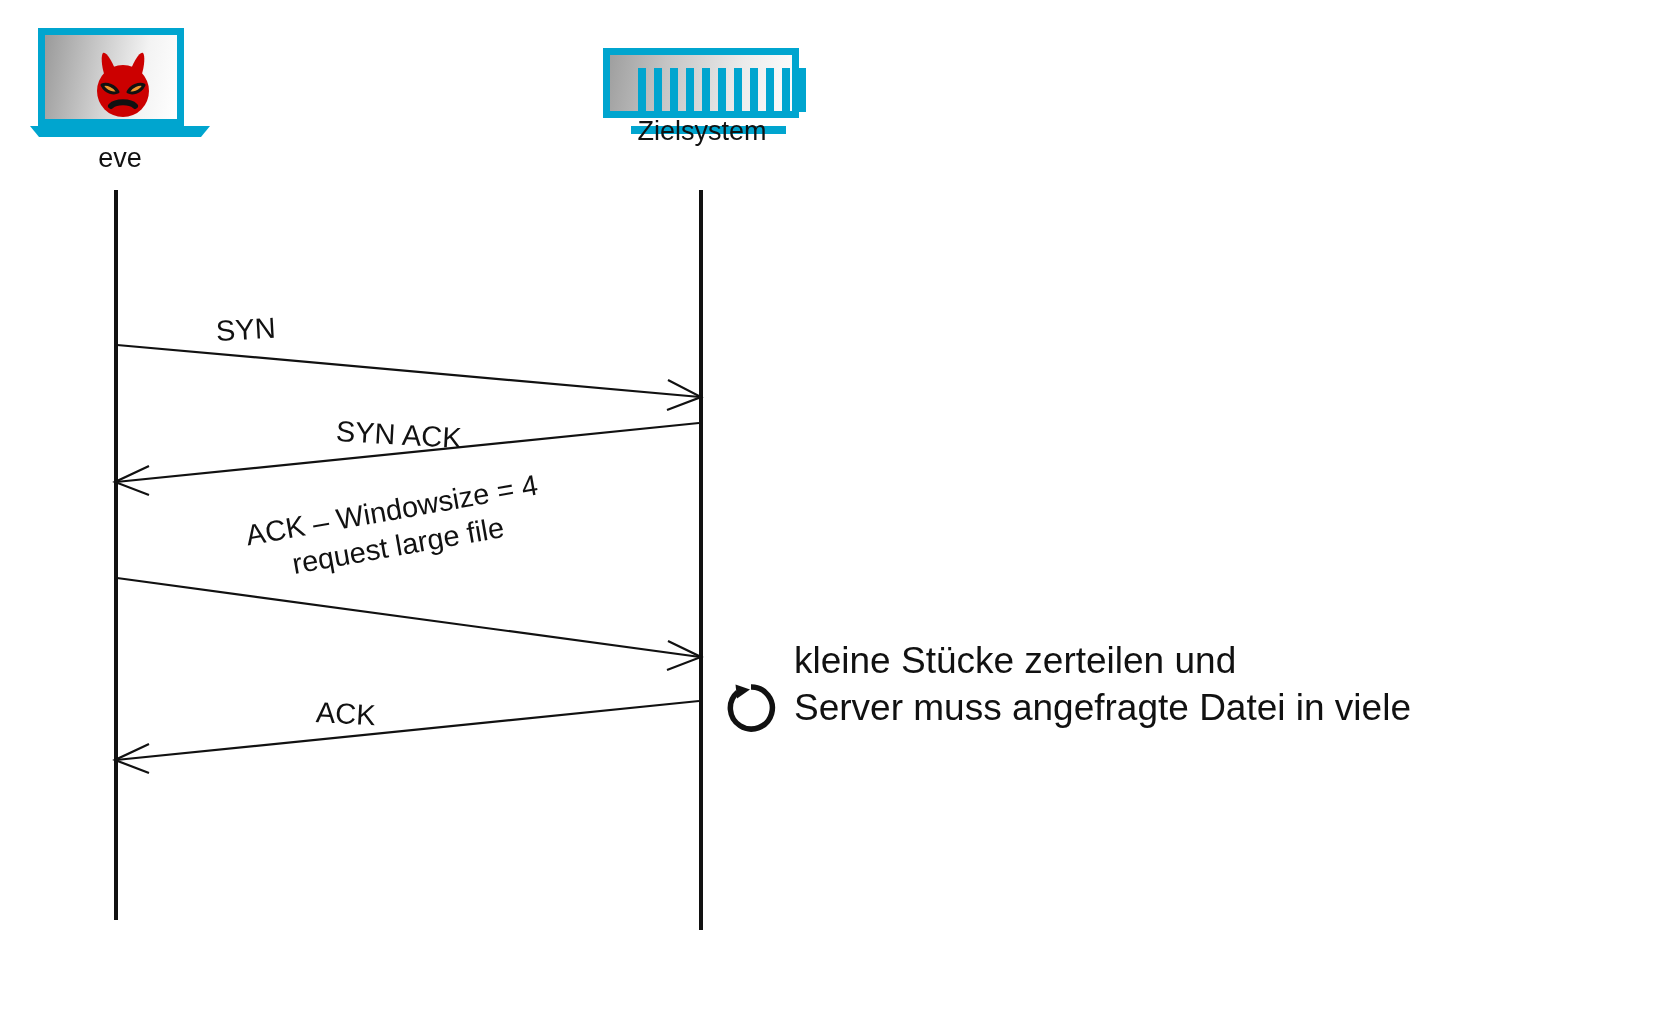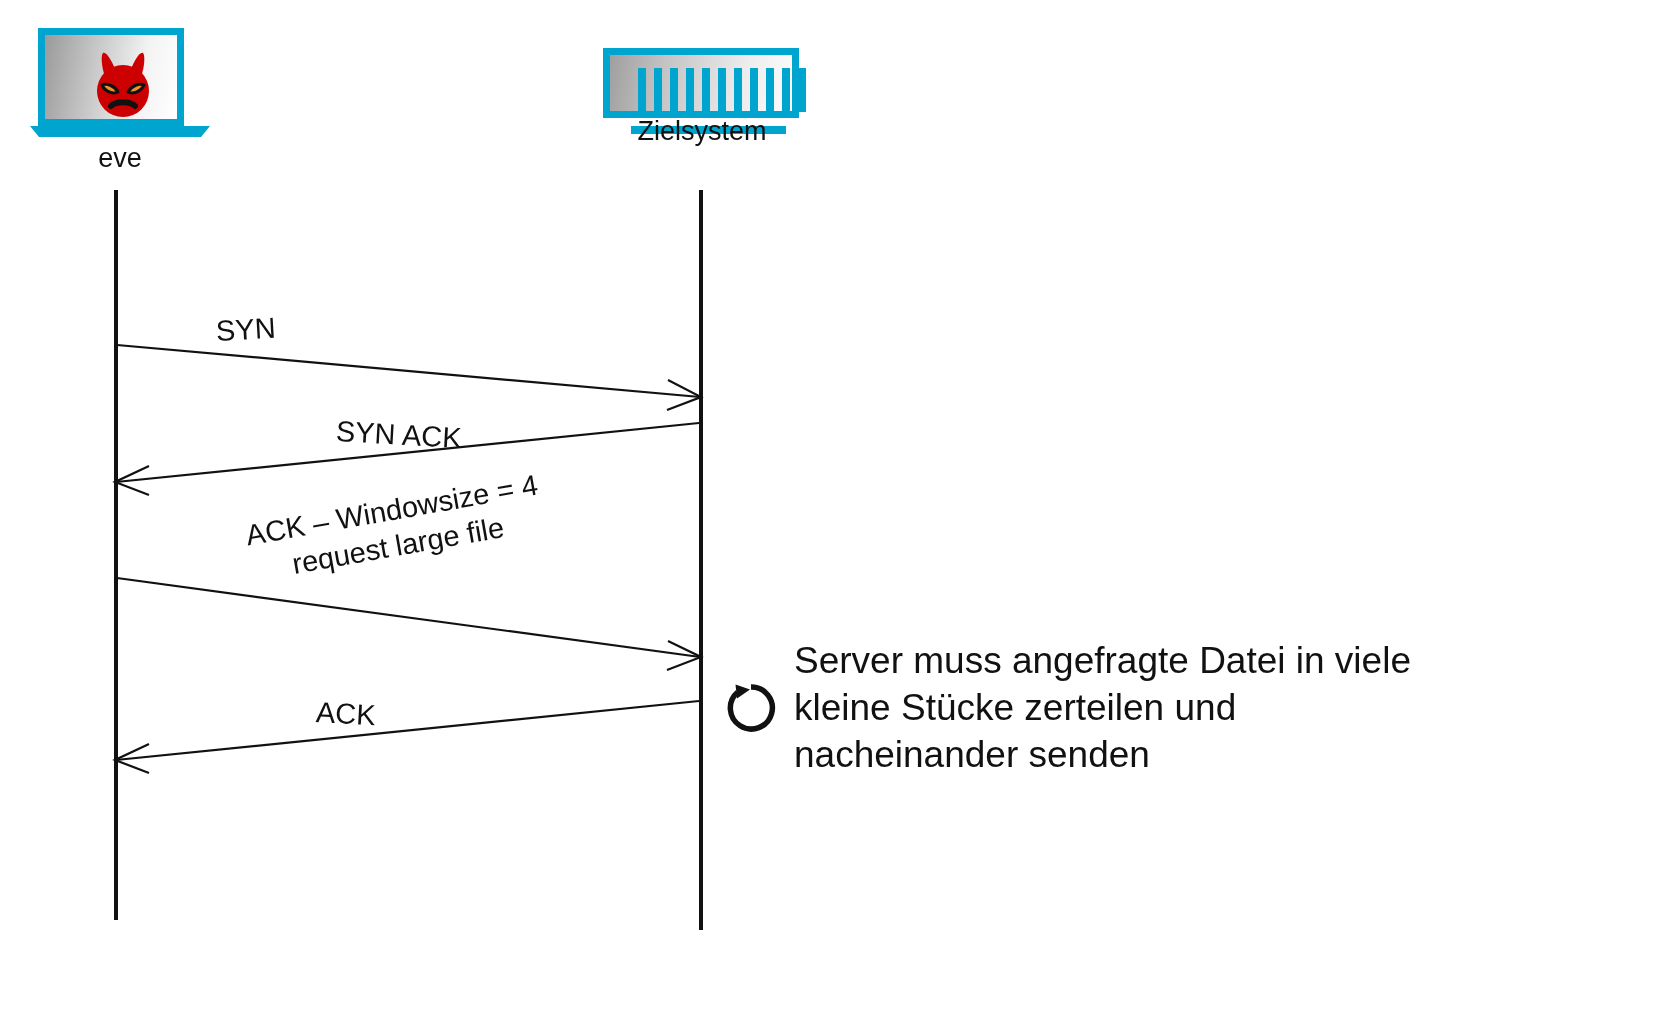--- a/index.html
+++ b/index.html
@@ -219,8 +219,8 @@
       <polygon points="13.5,5.5 28,10.5 15,19.5" fill="#111111"></polygon>
     </svg>
     <div id="annotation-text">
+      <span>kleine Stücke zerteilen und</span>
       <span>Server muss angefragte Datei in viele</span>
-      <span>kleine Stücke zerteilen und</span>
       <span>nacheinander senden</span>
     </div>
   </div>

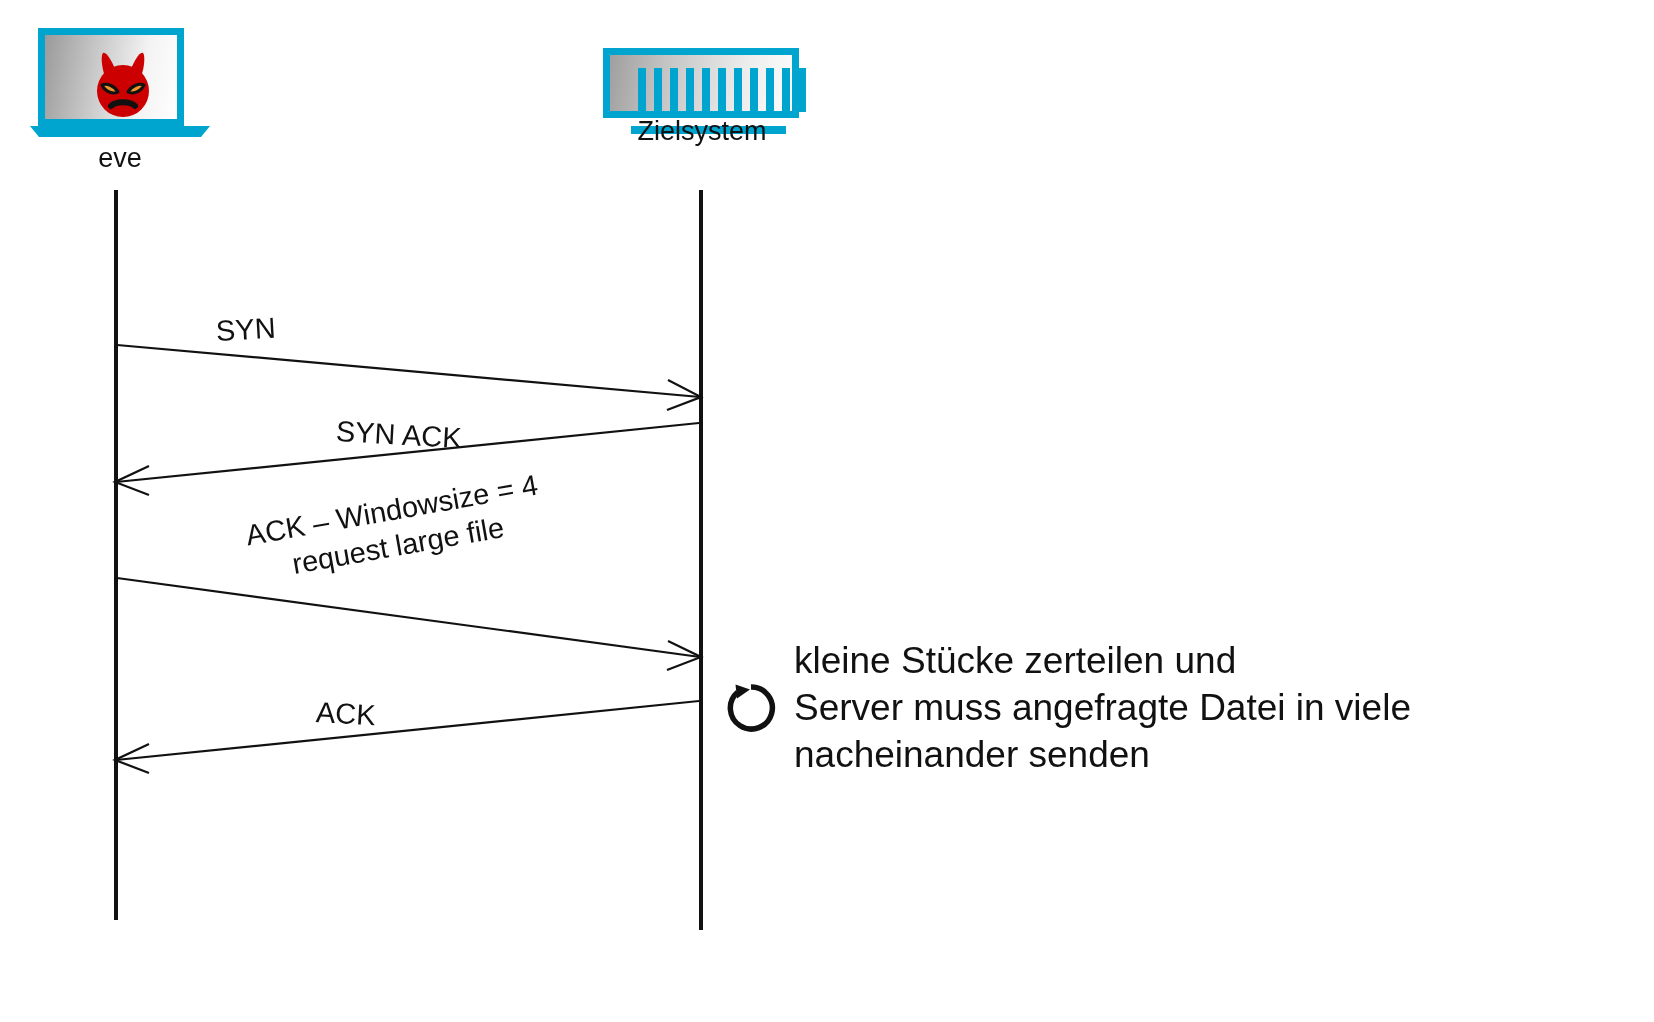--- a/index.html
+++ b/index.html
@@ -221,7 +221,6 @@
     <div id="annotation-text">
       <span>kleine Stücke zerteilen und</span>
       <span>Server muss angefragte Datei in viele</span>
-      <span>nacheinander senden</span>
     </div>
   </div>
 

